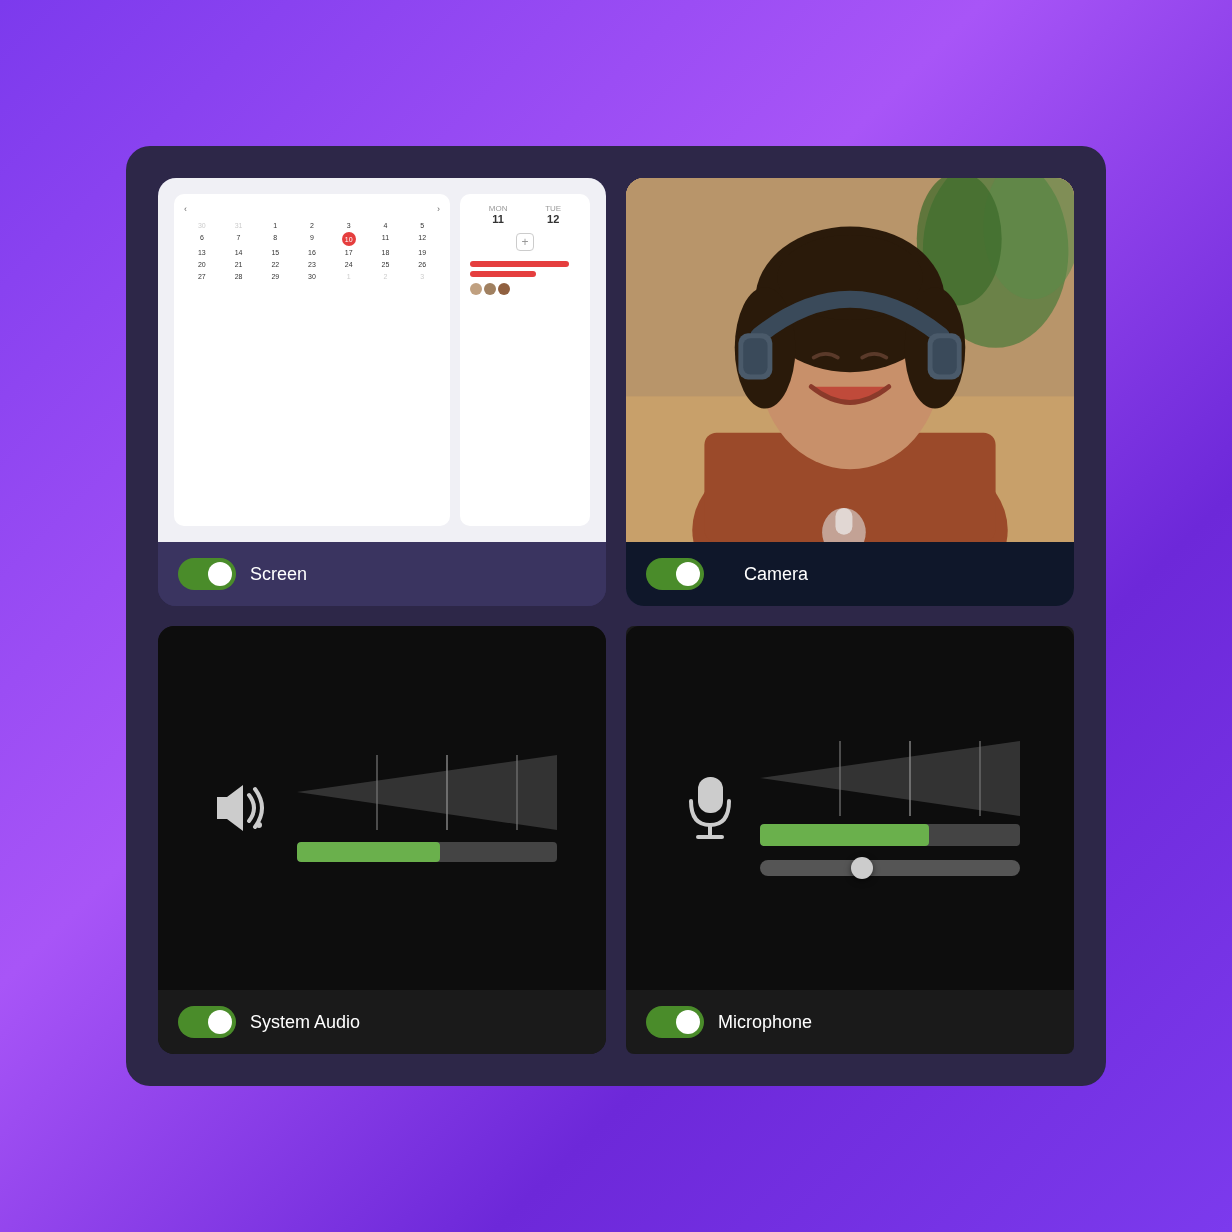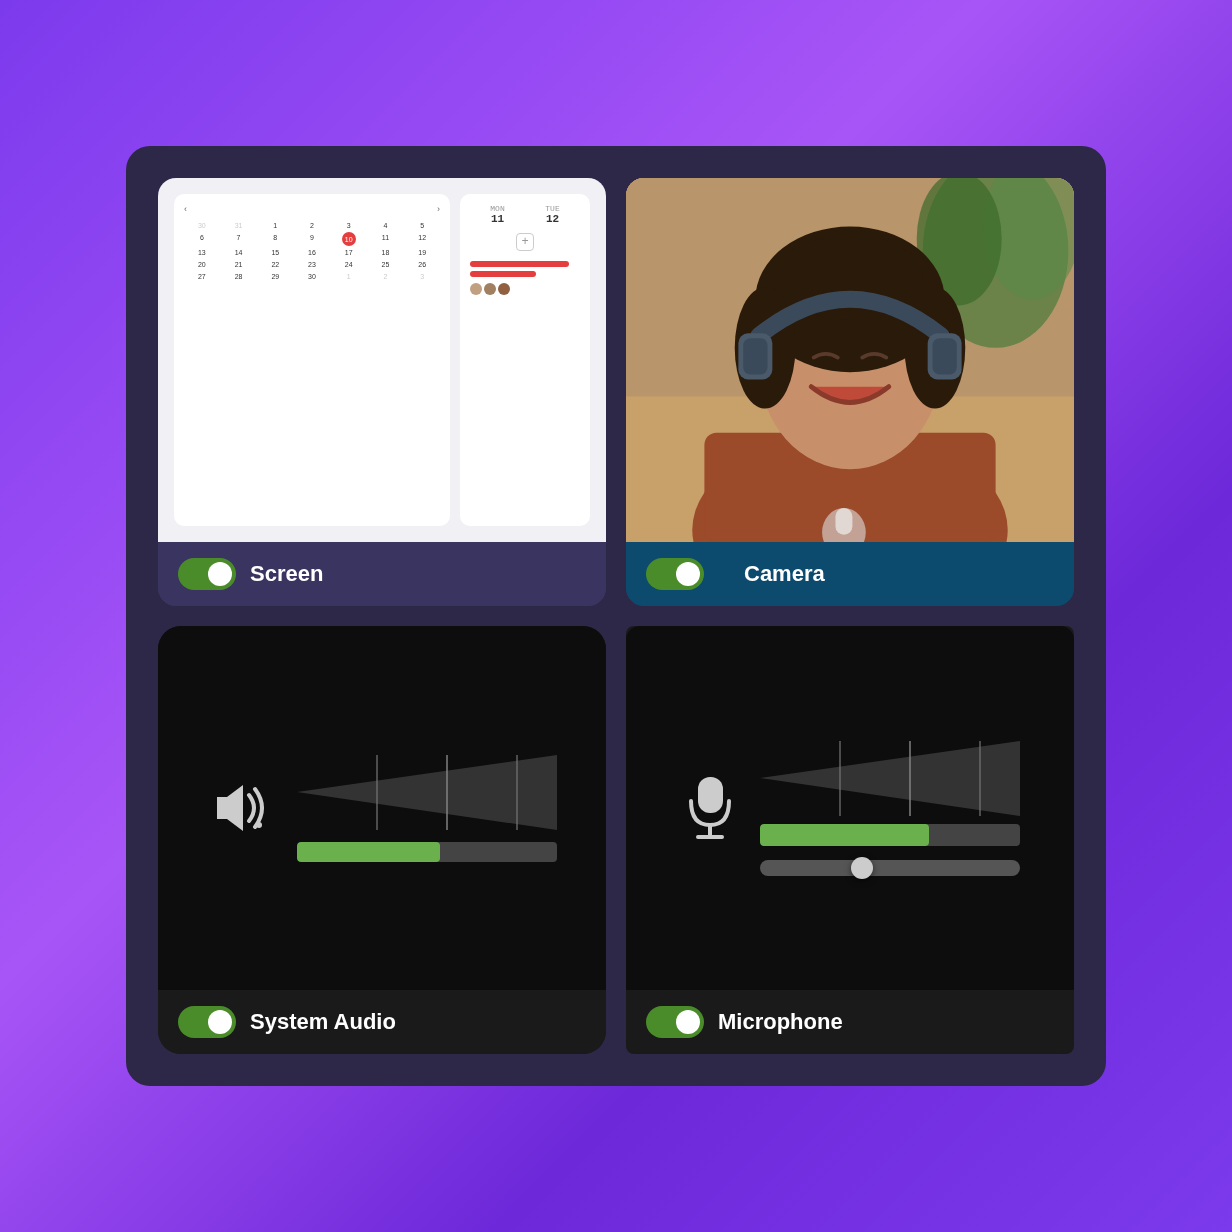--- a/index.html
+++ b/index.html
@@ -190,7 +190,6 @@
       padding: 10px;
       width: 130px;
       min-height: 200px;
-      font-family: Liberation Mono, monospace;
     }
     .sched-days {
       display: flex;

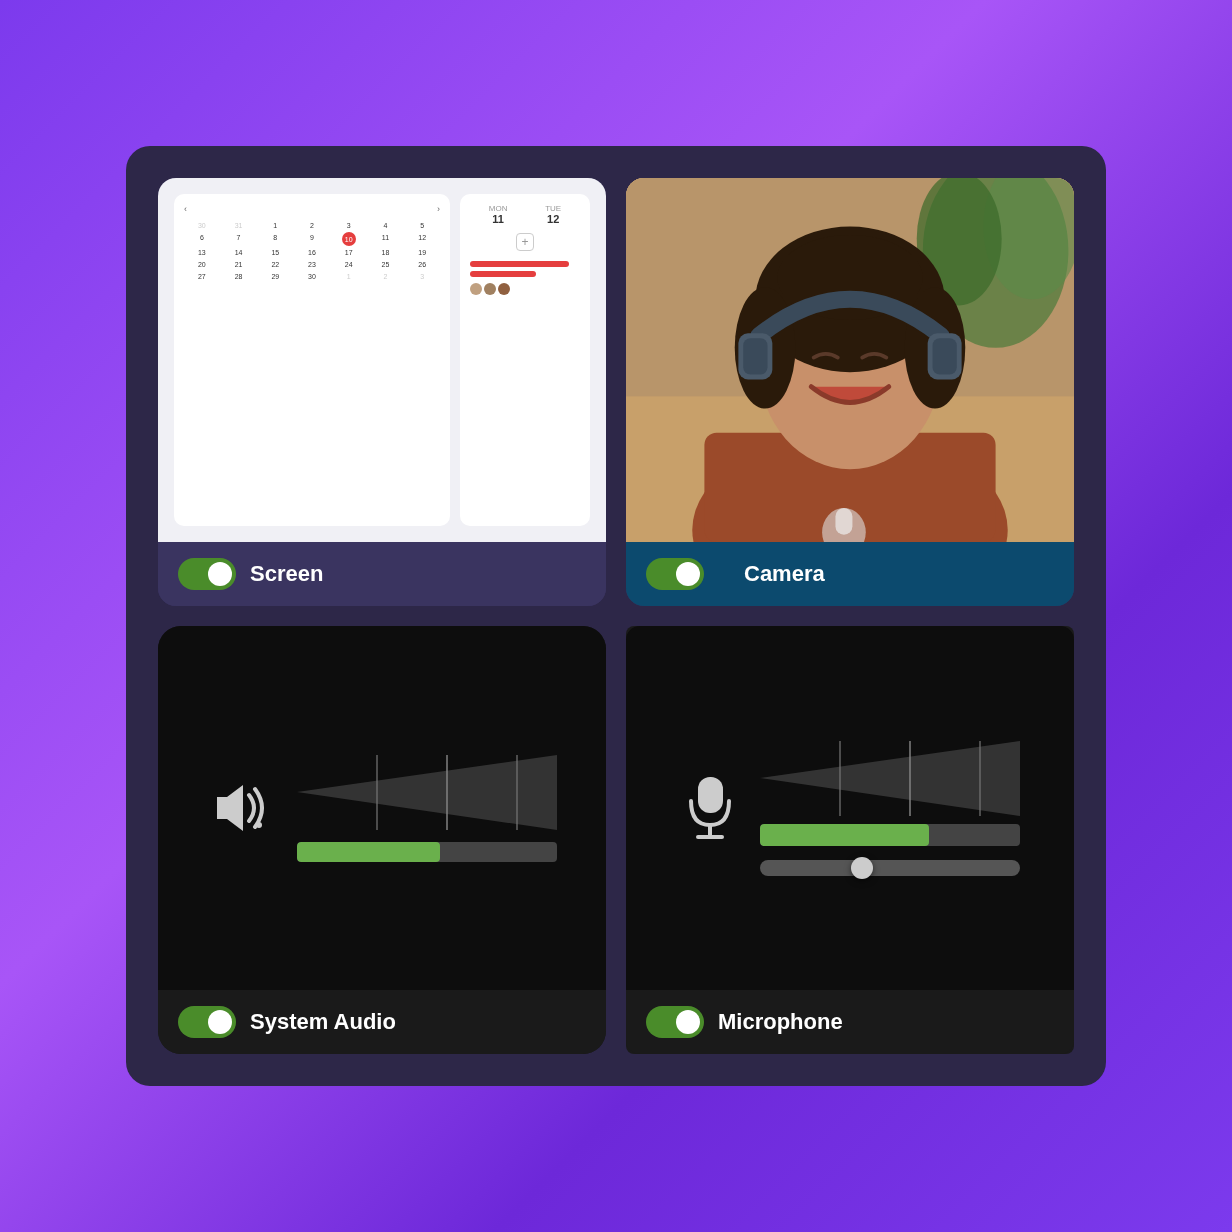--- a/index.html
+++ b/index.html
@@ -137,8 +137,8 @@
 
     .card-label {
       color: white;
-      font-size: 22px;
-      font-weight: 700;
+      font-size: 18px;
+      font-weight: 400;
     }
 
     

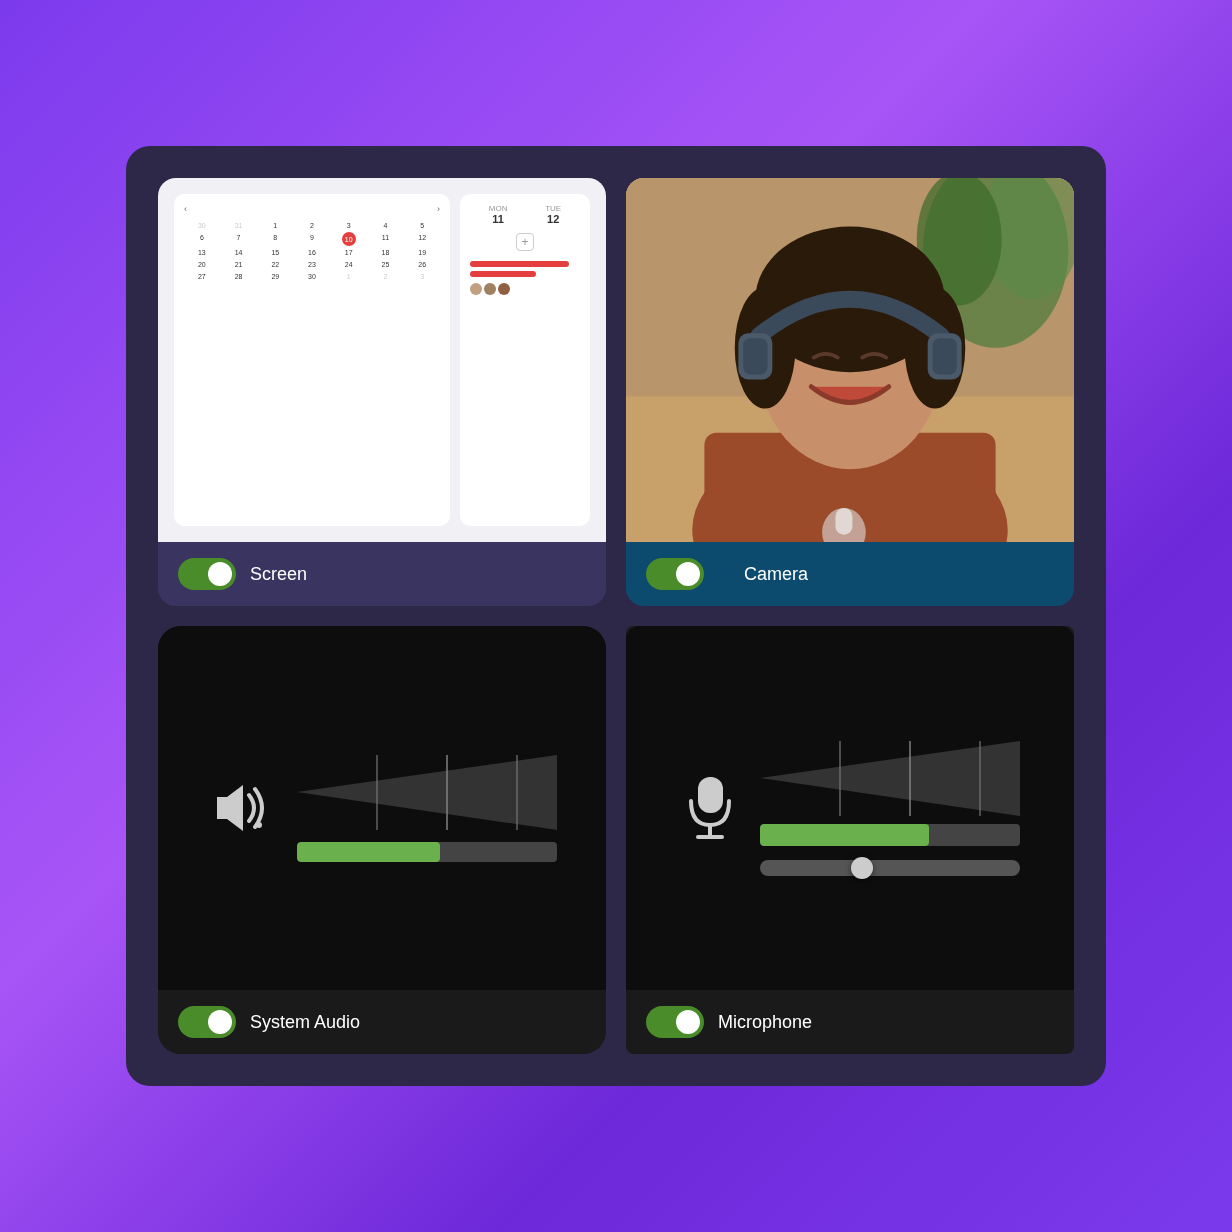--- a/index.html
+++ b/index.html
@@ -71,7 +71,7 @@
       position: relative;
     }
     .camera-card .card-footer {
-      background: #0c4a6e;
+      background: #0f172a;
       gap: 40px;
     }
 

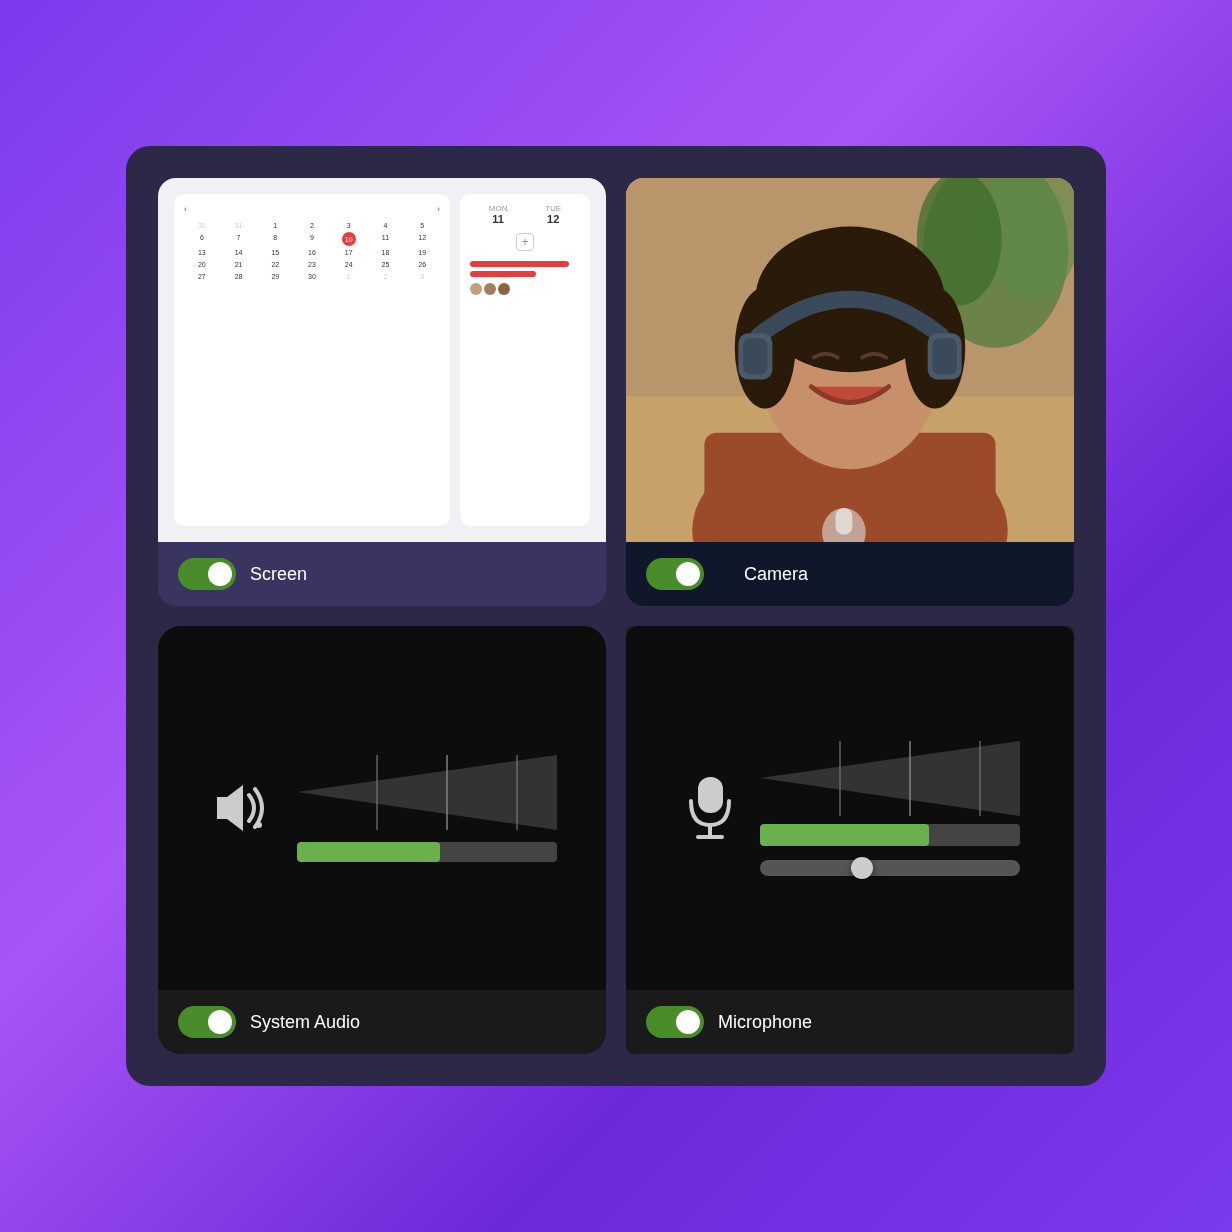--- a/index.html
+++ b/index.html
@@ -78,7 +78,7 @@
     
     .audio-card {
       background: #1a1a1a;
-      border-radius: 23px;
+      border-radius: 16px;
       text-align: center;
     }
     .audio-card .card-preview {

